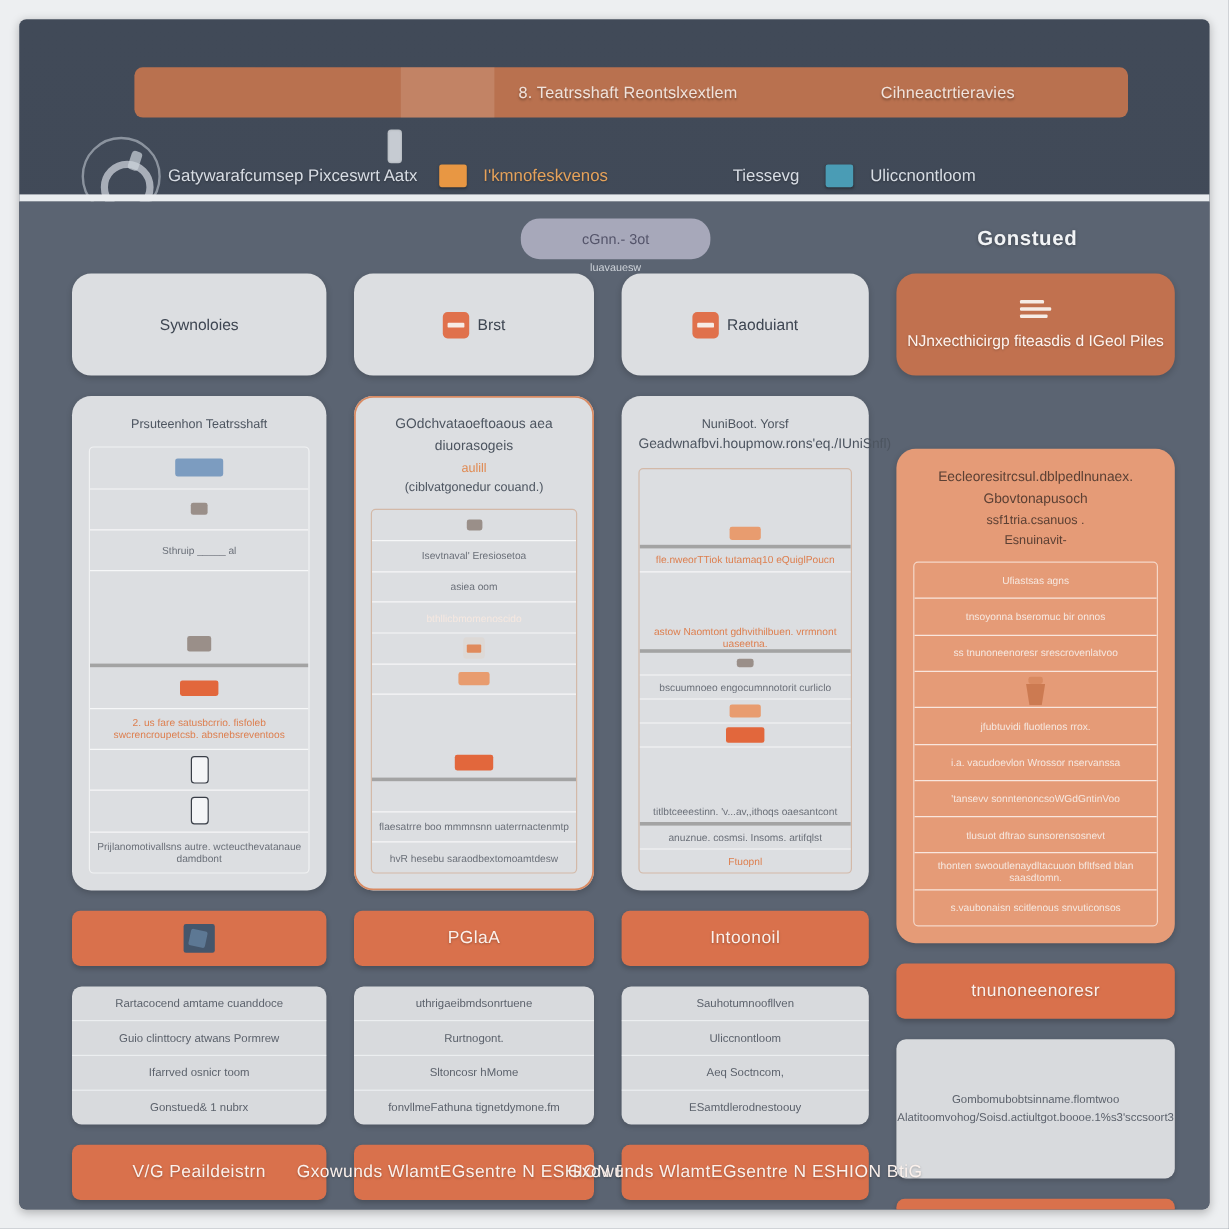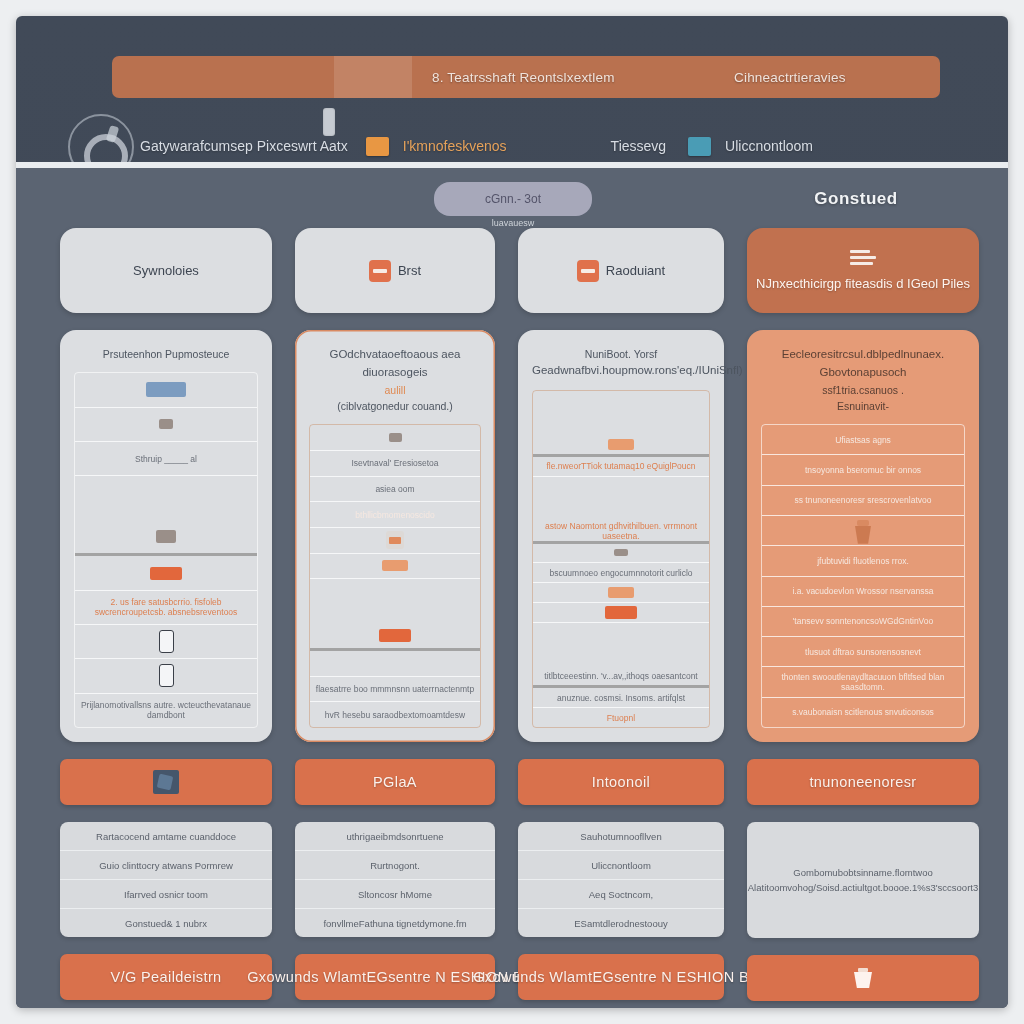--- a/index.html
+++ b/index.html
@@ -328,7 +328,7 @@
         </div>
 
         <div class="card body-card">
-          <div class="bc-title">Prsuteenhon Pupmosteuce</div>
+          <div class="bc-title">Prsuteenhon Teatrsshaft</div>
           <div class="inner-panel plain">
             <div class="ip-row">
               <span class="chip blue"></span>

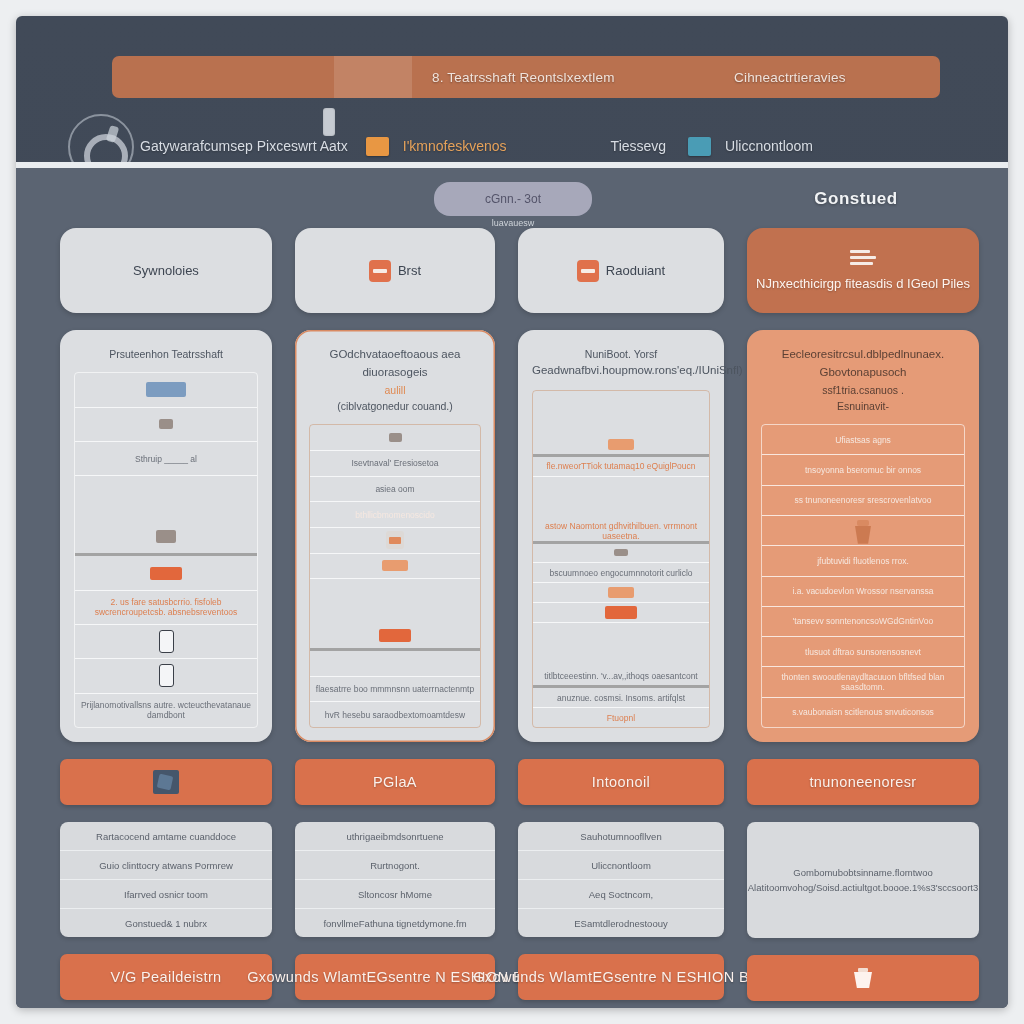--- a/index.html
+++ b/index.html
@@ -126,7 +126,7 @@
     box-shadow:0 2px 5px rgba(0,0,0,.18);
   }
   .card.orange{background:#c1714f;}
-  .card.orange-lt{background:#e59b77;}
+  .card.orange-lt{background:#e59b77;margin-top:44px;}
 
   .hdr-card{
     height:85px;display:flex;align-items:center;justify-content:center;

